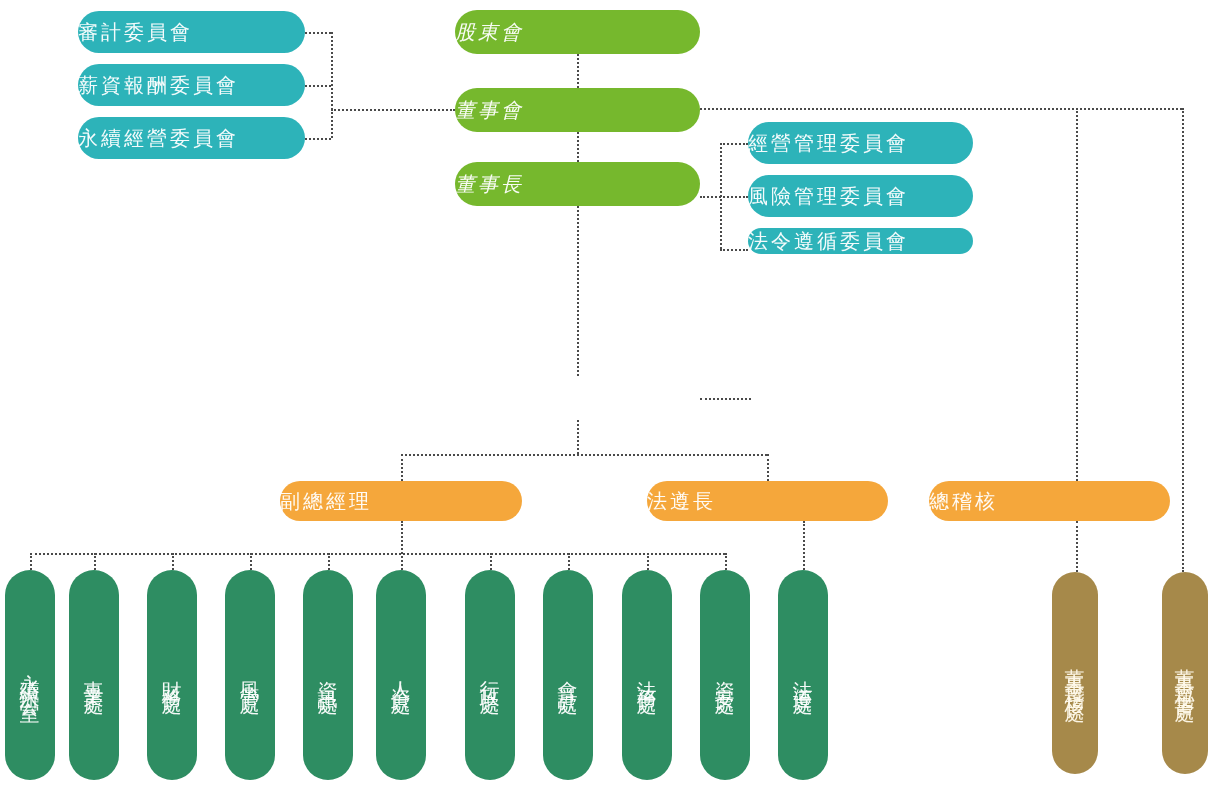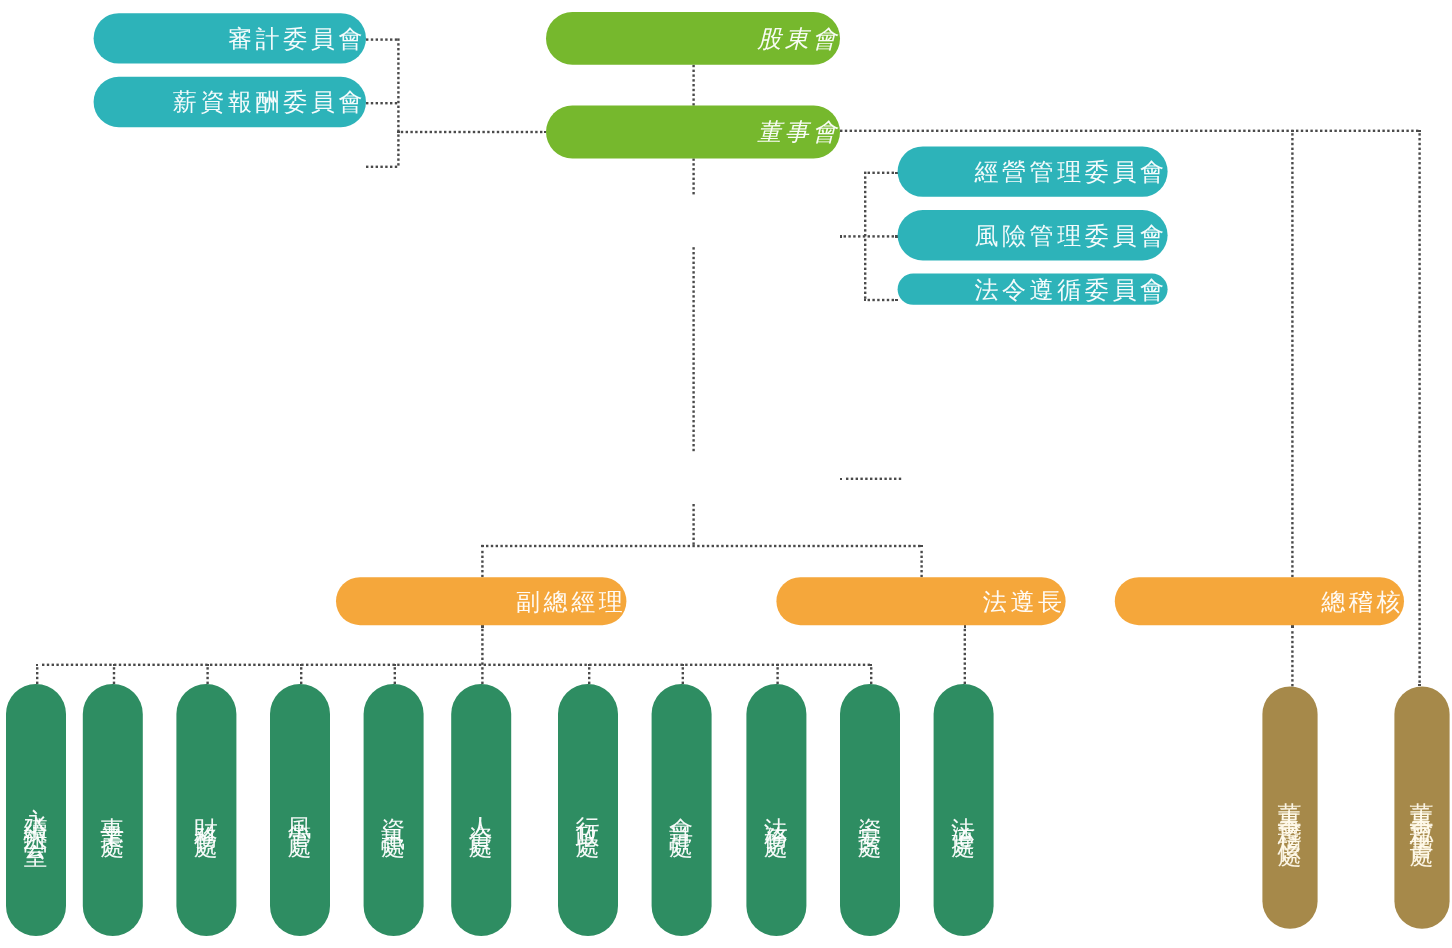--- a/index.html
+++ b/index.html
@@ -10,7 +10,7 @@
   
   .pill{
     position:absolute;border-radius:999px;color:rgba(255,255,255,.95);
-    display:flex;align-items:center;justify-content:flex-end;
+    display:flex;align-items:center;justify-content:flex-start;
     font-size:20px;letter-spacing:3px;white-space:nowrap;
   }
   .vpill{

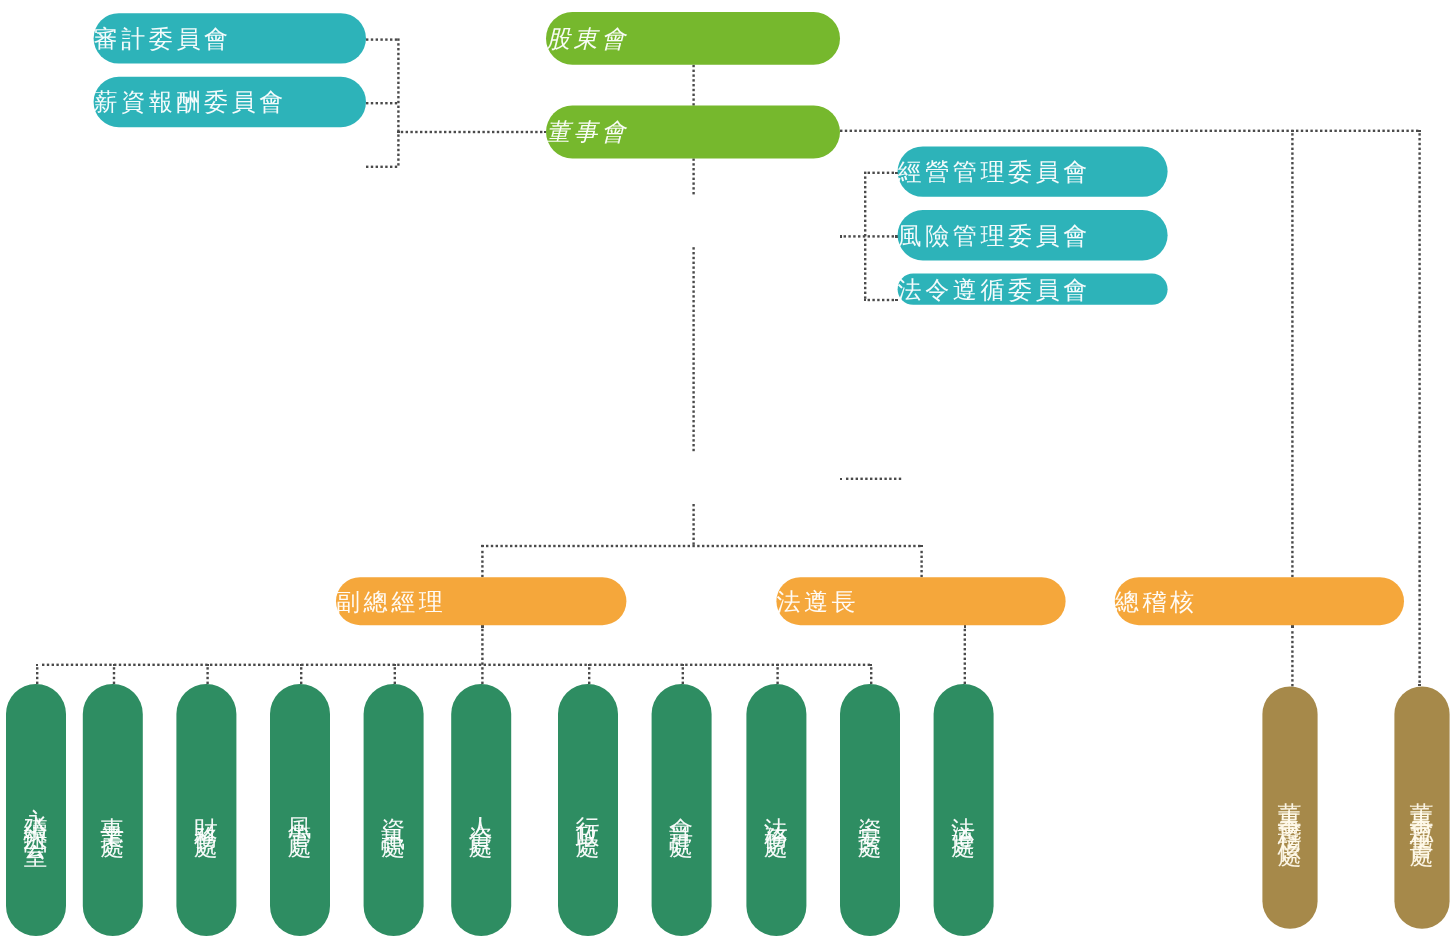--- a/index.html
+++ b/index.html
@@ -89,6 +89,9 @@
   <div class="pill teal" style="left:78px;top:64px;width:227px;height:42px">
     <span>薪資報酬委員會</span>
   </div>
+  <div class="pill teal" style="left:78px;top:117px;width:227px;height:42px">
+    <span>永續經營委員會</span>
+  </div>
 
   <div class="pill teal" style="left:748px;top:122px;width:225px;height:42px">
     <span>經營管理委員會</span>

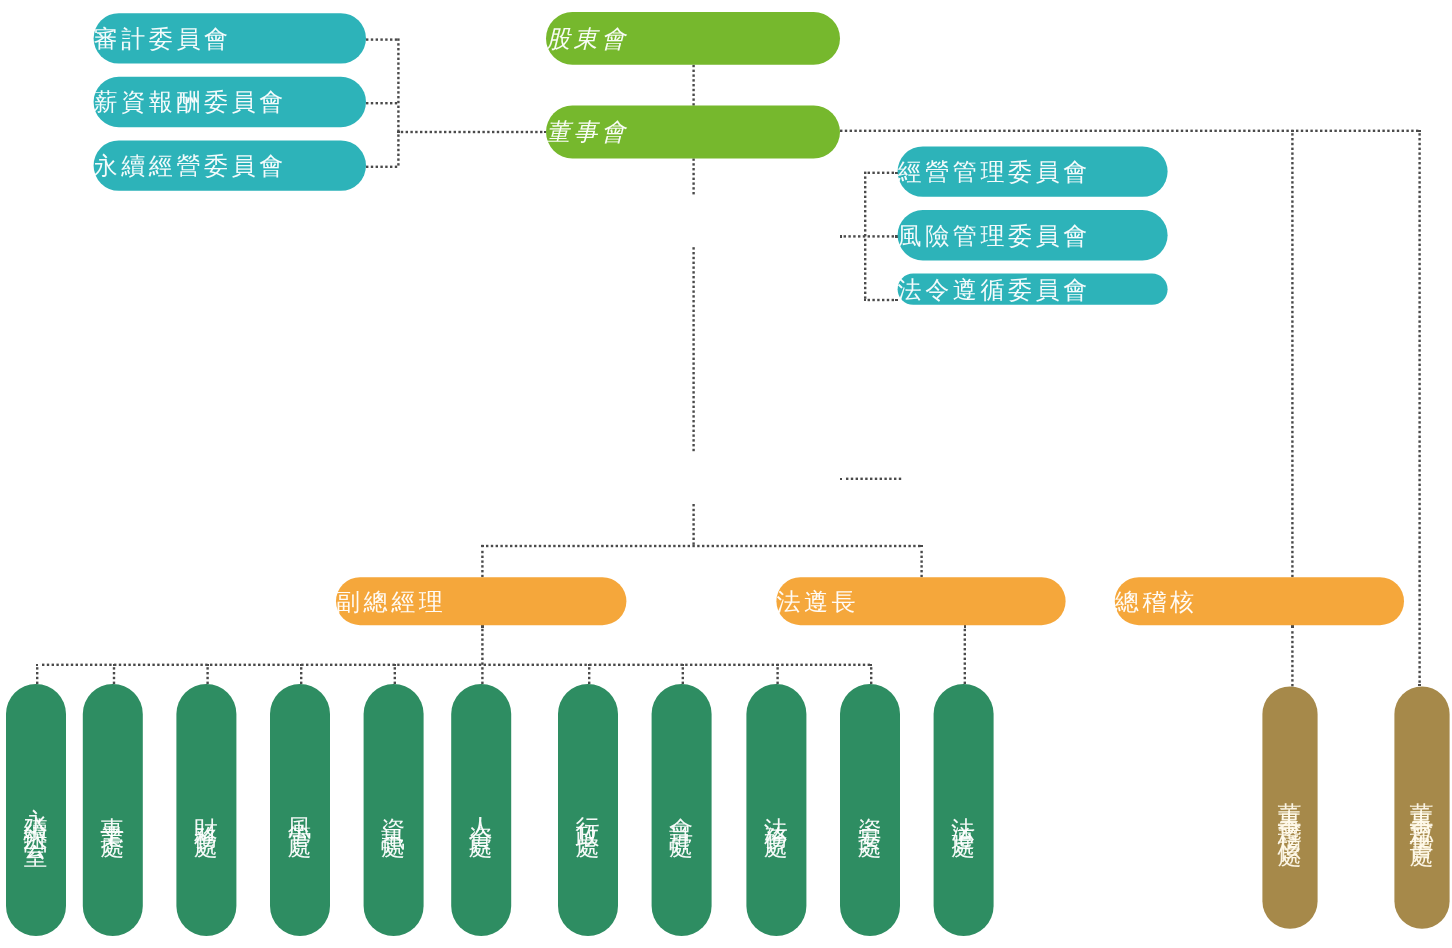--- a/index.html
+++ b/index.html
@@ -82,6 +82,9 @@
   <div class="pill green" style="left:455px;top:88px;width:245px;height:44px">
     <span>董事會</span>
   </div>
+  <div class="pill green" style="left:455px;top:162px;width:245px;height:44px">
+    <span>董事長</span>
+  </div>
 
   <div class="pill teal" style="left:78px;top:11px;width:227px;height:42px">
     <span>審計委員會</span>

